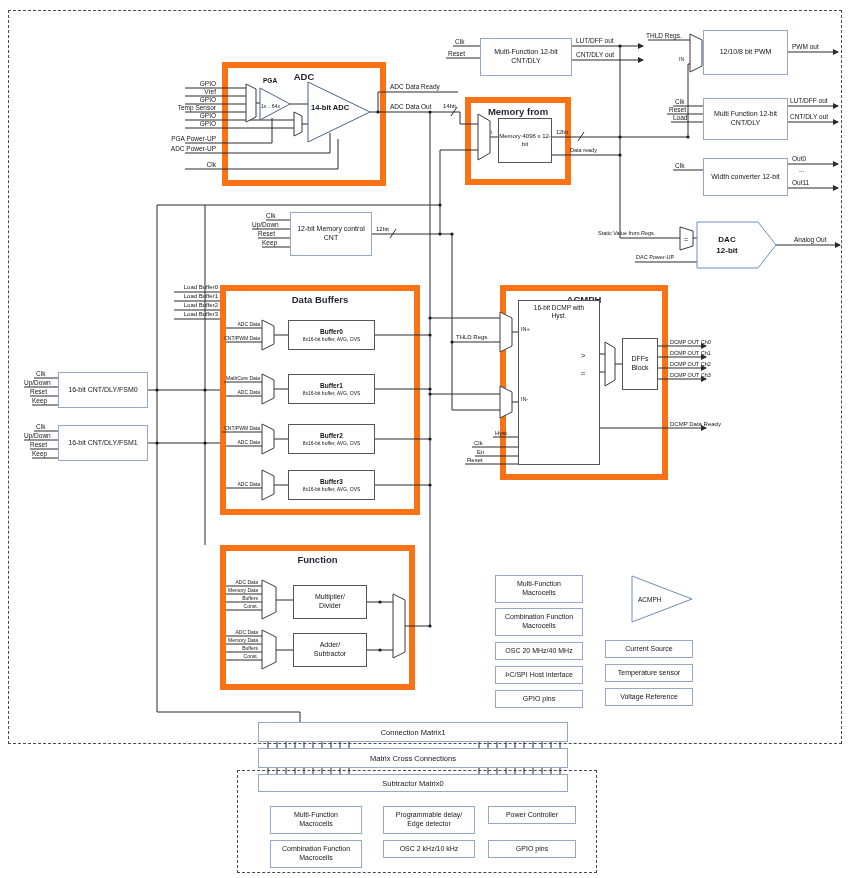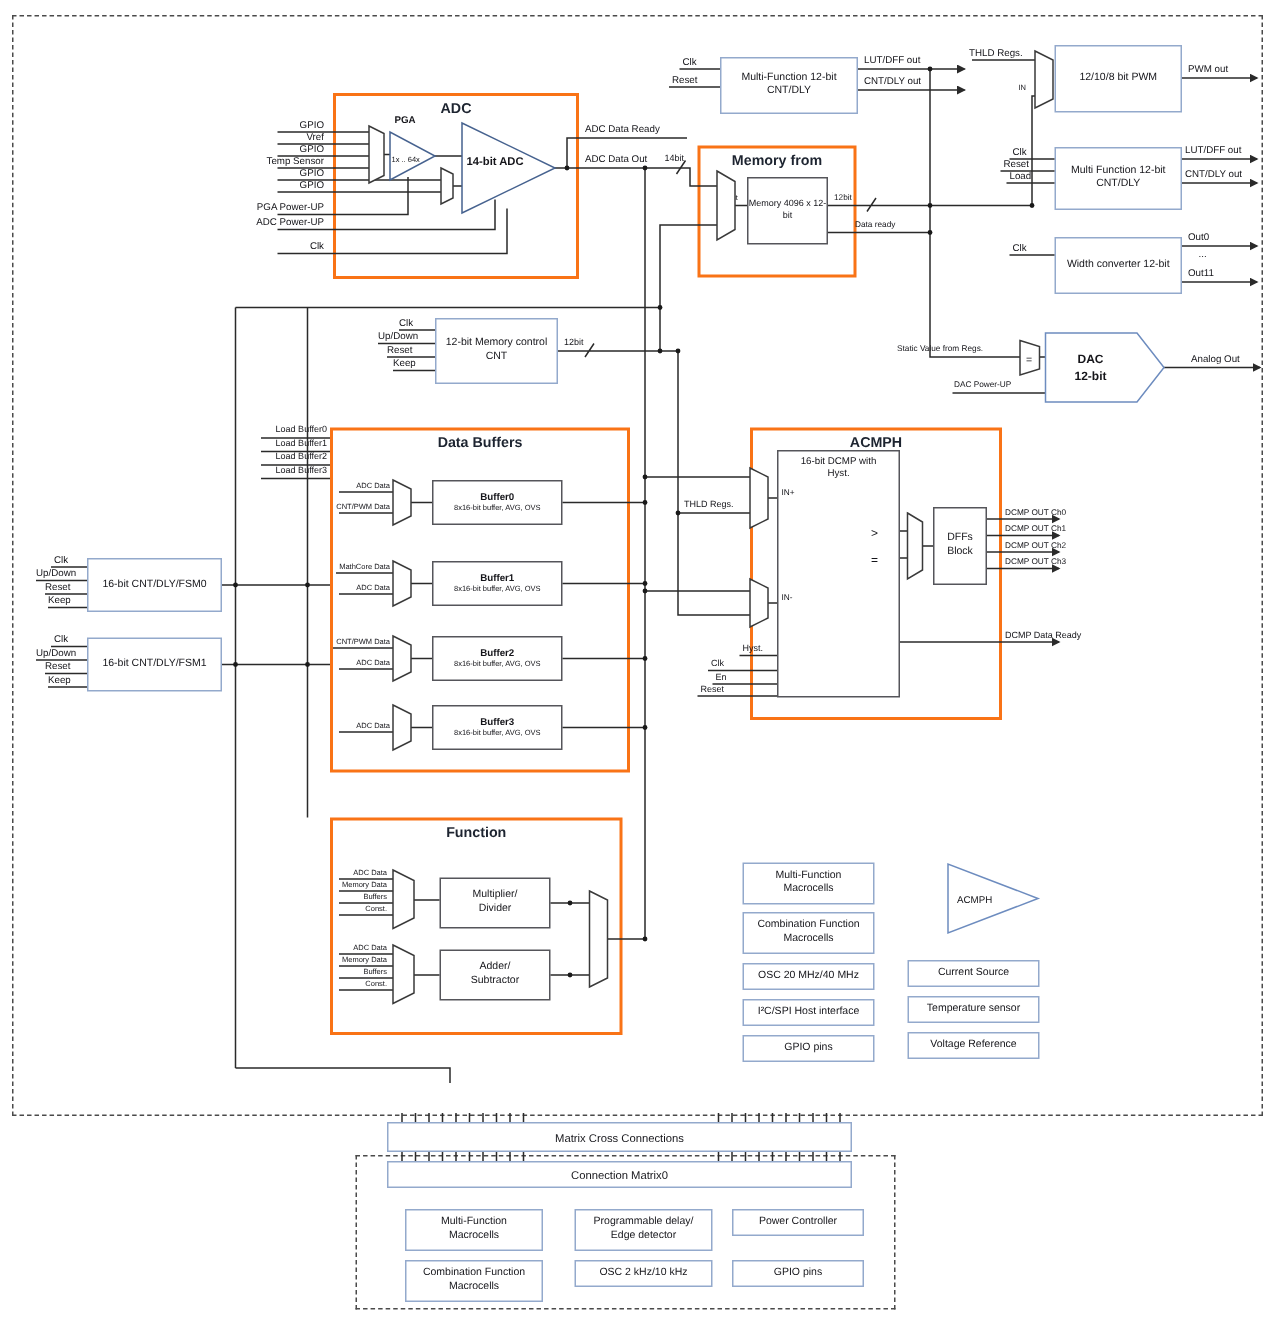--- a/index.html
+++ b/index.html
@@ -7,7 +7,7 @@
   #canvas { position:relative; width:850px; height:878px; background:#fff;
             font-family:"Liberation Sans",sans-serif; color:#15151a; overflow:hidden; }
   .outer { position:absolute; border:1px dashed #4a4a4a; background:transparent; }
-  .blk { position:absolute; border:2px solid #f97316; background:transparent; }
+  .blk { position:absolute; border:6px solid #f97316; background:transparent; }
   .blk-title { position:absolute; top:3px; left:0; width:100%; text-align:center;
                font-size:9.5px; font-weight:600; color:#1d2430; }
   .bluebox { position:absolute; border:1px solid #93a9cc; background:#fff; display:flex;

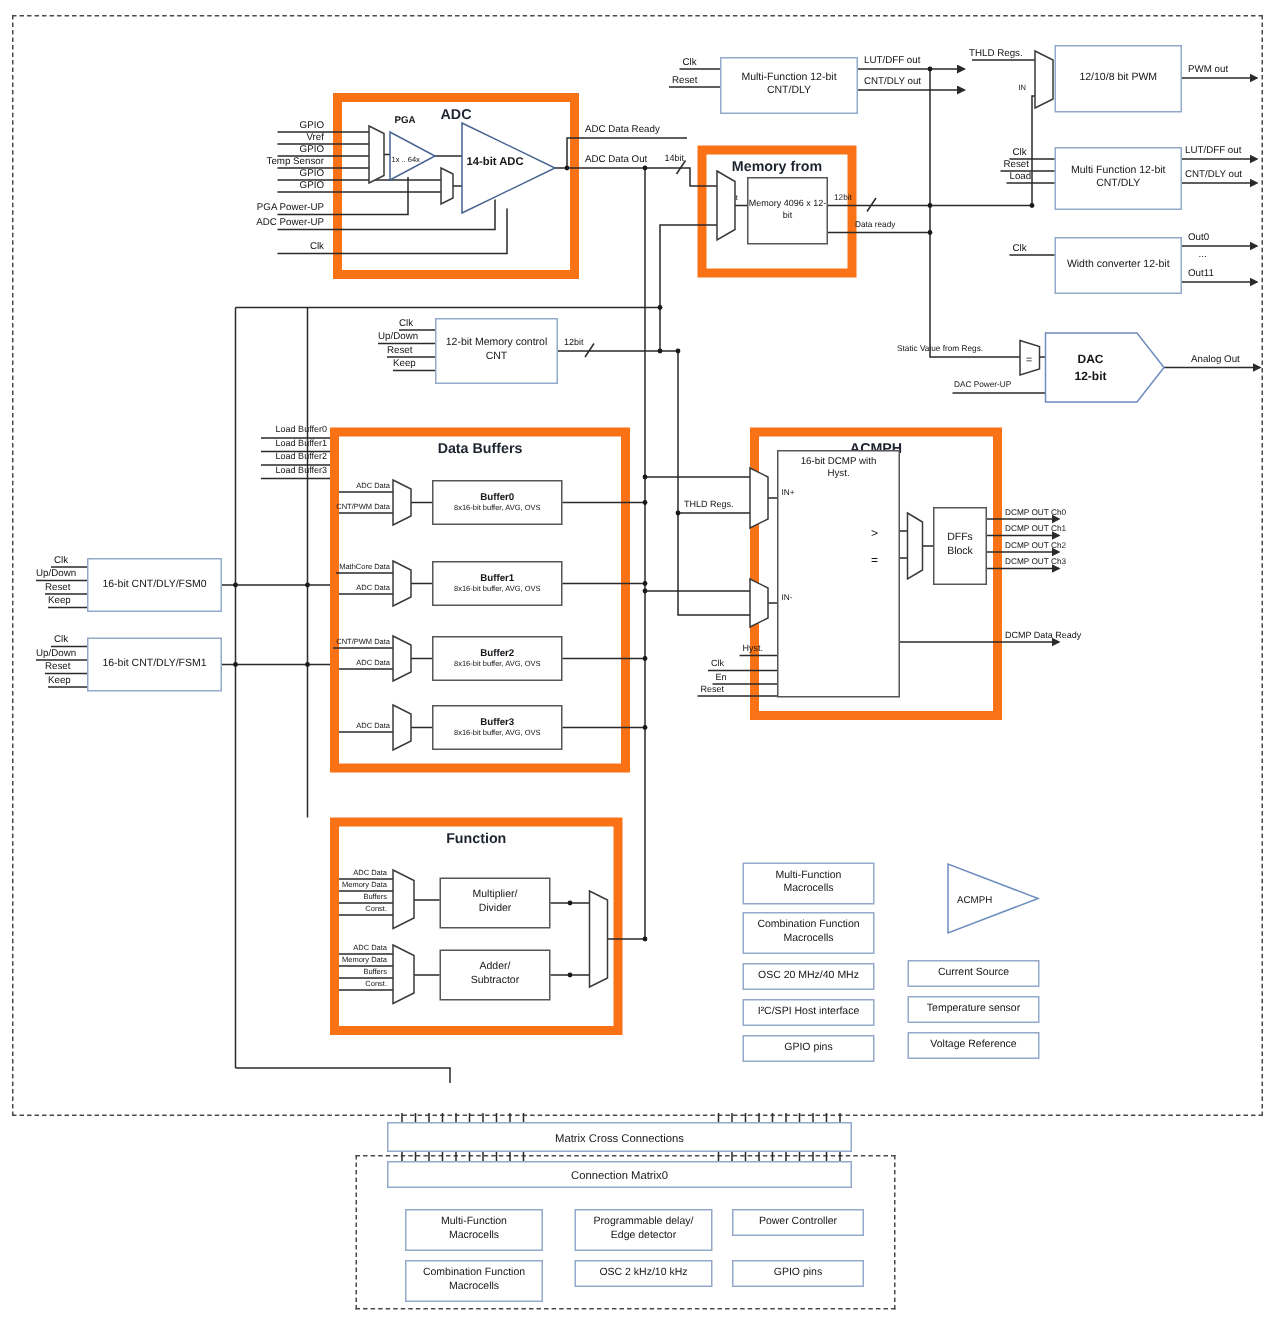--- a/index.html
+++ b/index.html
@@ -189,6 +189,7 @@
   <div class="bluebox" style="left:605px;top:664px;width:88px;height:18px;">Temperature sensor</div>
   <div class="bluebox" style="left:605px;top:688px;width:88px;height:18px;">Voltage Reference</div>
 
+  <div class="bar" style="left:258px;top:722px;width:310px;height:20px;">Connection Matrix1</div>
   <div class="bar" style="left:258px;top:748px;width:310px;height:20px;">Matrix Cross Connections</div>
   <div class="bar" style="left:258px;top:774px;width:310px;height:18px;">Connection Matrix0</div>
 

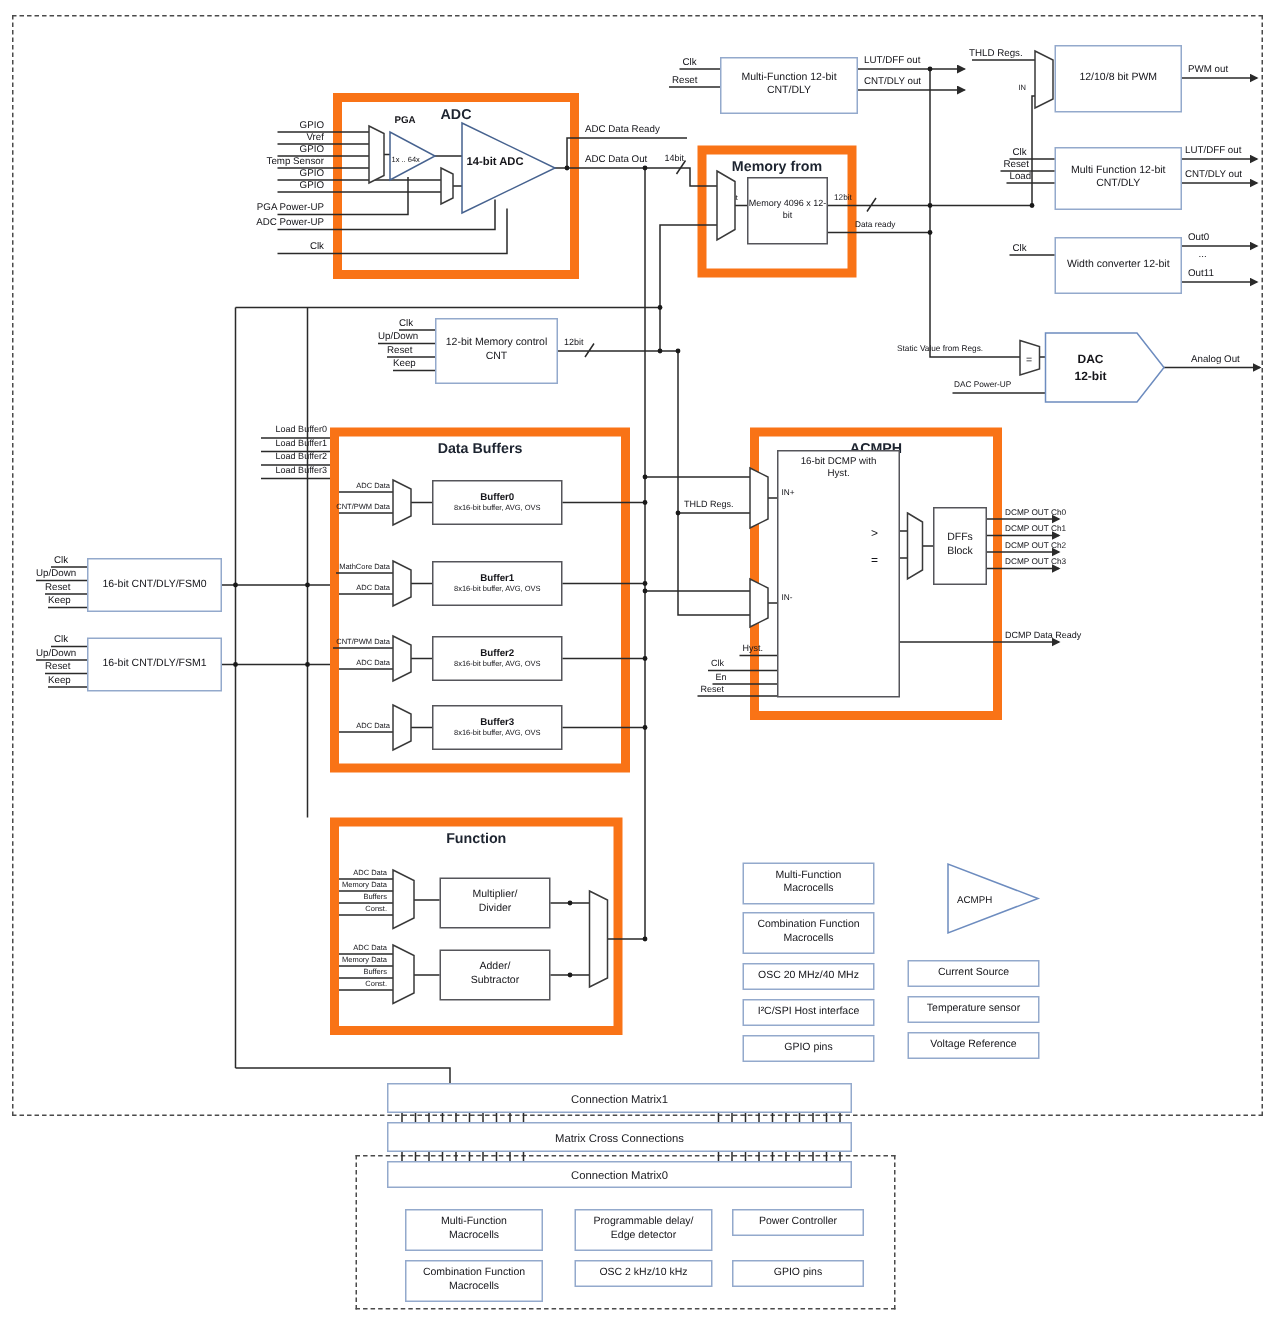--- a/index.html
+++ b/index.html
@@ -191,7 +191,7 @@
 
   <div class="bar" style="left:258px;top:722px;width:310px;height:20px;">Connection Matrix1</div>
   <div class="bar" style="left:258px;top:748px;width:310px;height:20px;">Matrix Cross Connections</div>
-  <div class="bar" style="left:258px;top:774px;width:310px;height:18px;">Connection Matrix0</div>
+  <div class="bar" style="left:258px;top:774px;width:310px;height:18px;">Subtractor Matrix0</div>
 
   <div class="bluebox" style="left:270px;top:806px;width:92px;height:28px;">Multi-Function Macrocells</div>
   <div class="bluebox" style="left:270px;top:840px;width:92px;height:28px;">Combination Function Macrocells</div>

